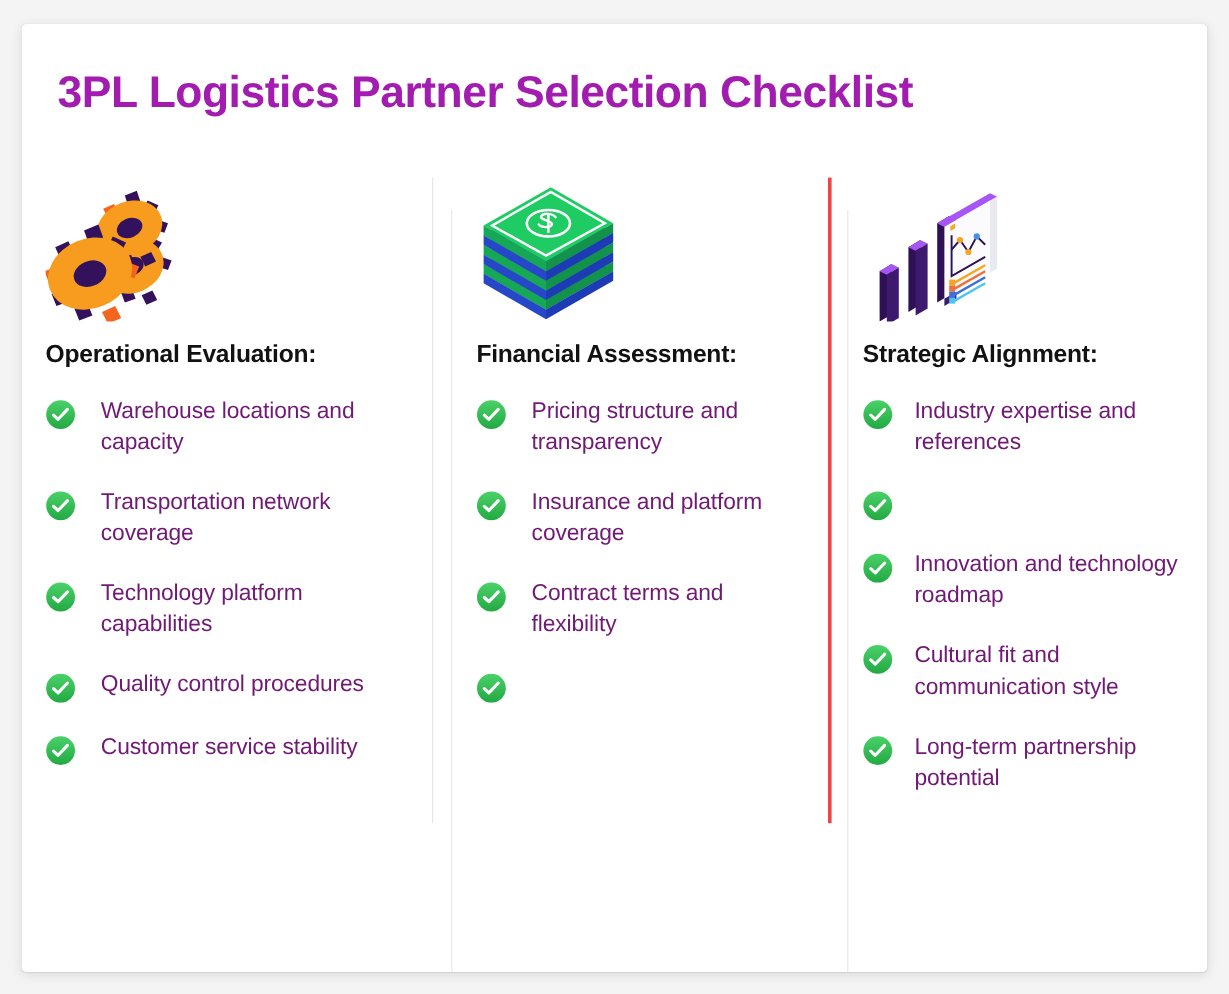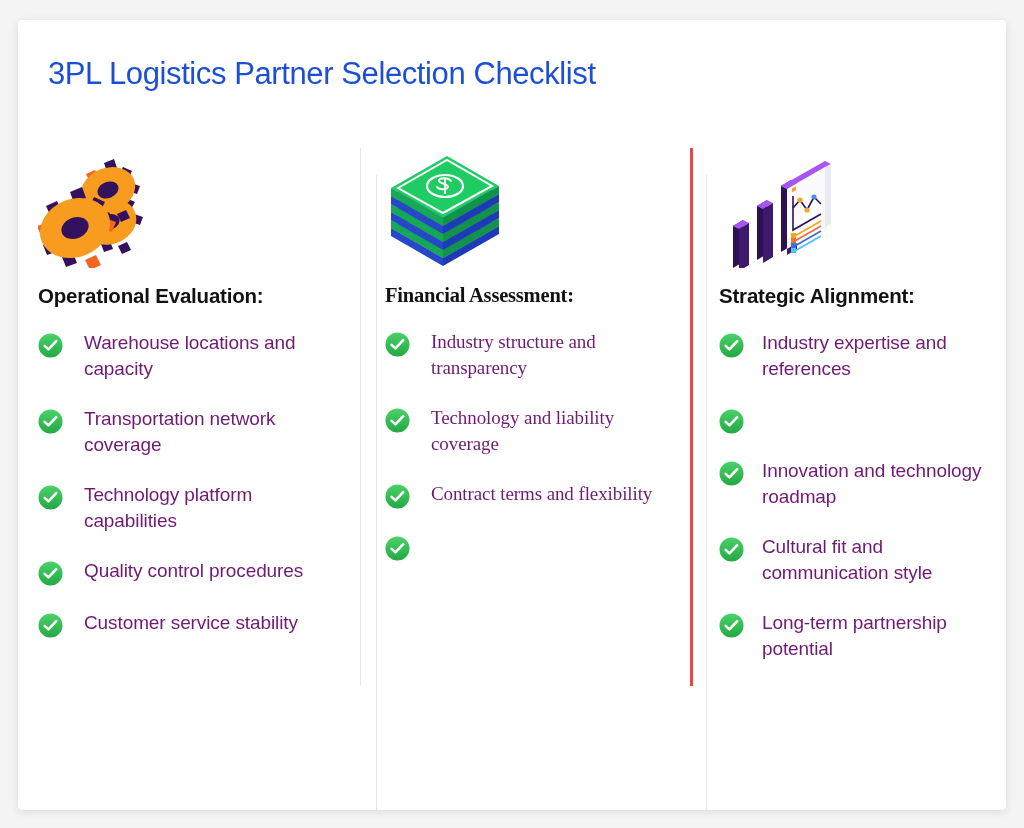--- a/index.html
+++ b/index.html
@@ -35,10 +35,10 @@
     position: absolute;
     left: 30px;
     top: 36px;
-    font-size: 31px;
-    font-weight: normal;
+    font-size: 37px;
+    font-weight: bold;
     letter-spacing: -0.4px;
-    color: #1d4ed8;
+    color: #a21caf;
     white-space: nowrap;
   }
   .columns {

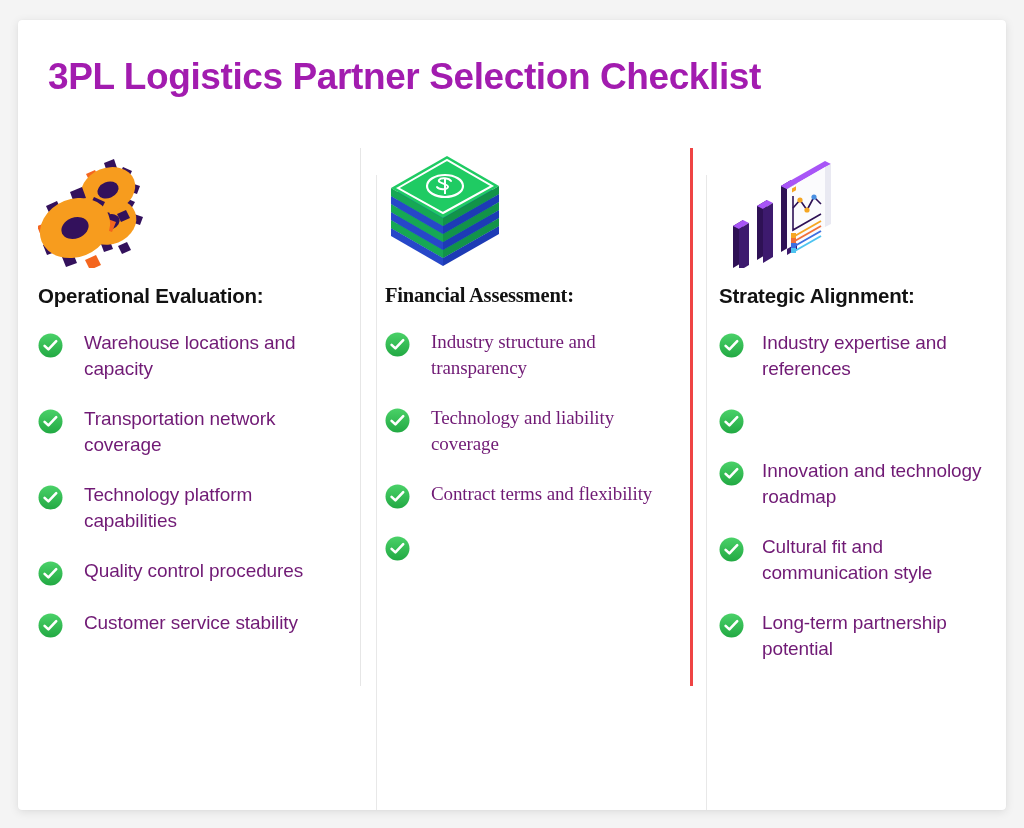--- a/index.html
+++ b/index.html
@@ -54,7 +54,7 @@
     box-sizing: border-box;
   }
   .col-0 { width: 342px; padding-left: 20px; padding-right: 22px; }
-  .col-1 { width: 330px; padding-left: 24px; padding-right: 22px; border-left: 1px solid #e6e6e6; font-family: Liberation Serif, serif; }
+  .col-1 { width: 330px; padding-left: 36px; padding-right: 22px; border-left: 1px solid #e6e6e6; }
   .col-2 { width: 316px; padding-left: 26px; padding-right: 10px; border-left: 3px solid #ef4444; }
 
   .col-1::before, .col-2::before { content: none; }

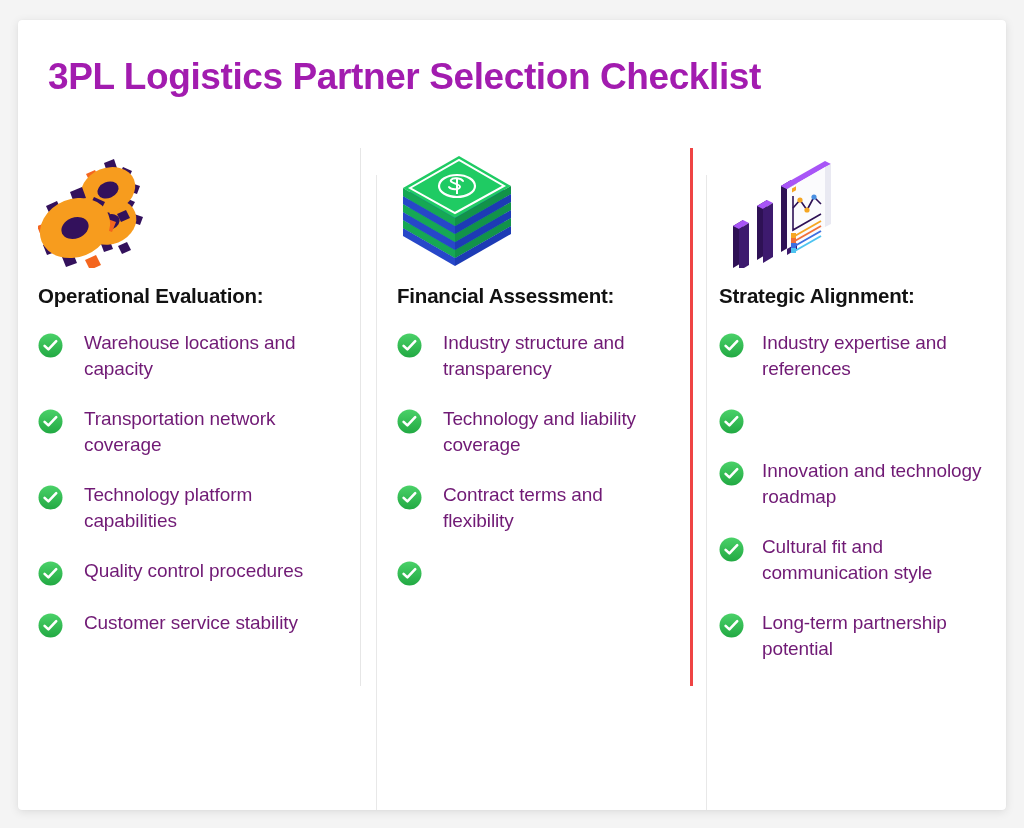--- a/index.html
+++ b/index.html
@@ -274,7 +274,7 @@
                   <path d="M6.6 12.9 L10.4 16.4 L18.2 8.2" stroke="#ffffff" stroke-width="2.6" fill="none" stroke-linecap="round" stroke-linejoin="round"></path>
                 </svg>
             </span>
-            <span class="check-text">Industry structure and transparency</span>
+            <span class="check-text">Pricing structure and transparency</span>
           </li>
           <li class="check-item">
             <span class="check-icon">

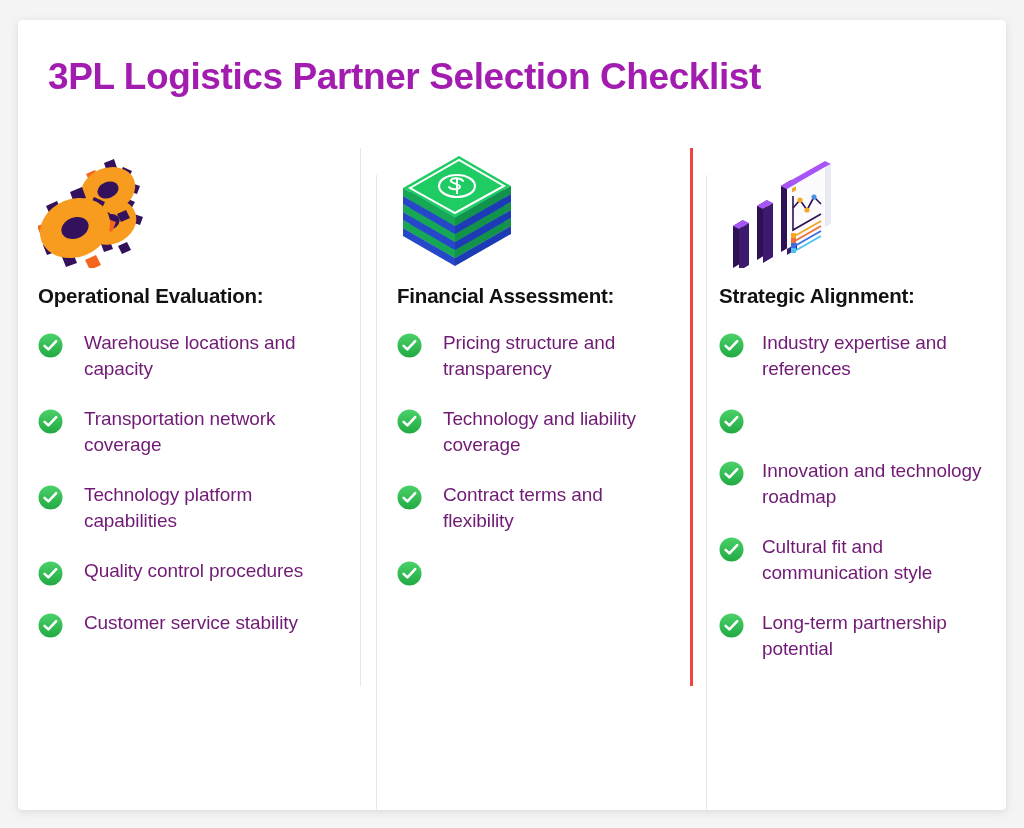--- a/index.html
+++ b/index.html
@@ -283,7 +283,7 @@
                   <path d="M6.6 12.9 L10.4 16.4 L18.2 8.2" stroke="#ffffff" stroke-width="2.6" fill="none" stroke-linecap="round" stroke-linejoin="round"></path>
                 </svg>
             </span>
-            <span class="check-text">Technology and liability coverage</span>
+            <span class="check-text">Insurance and platform coverage</span>
           </li>
           <li class="check-item">
             <span class="check-icon">

